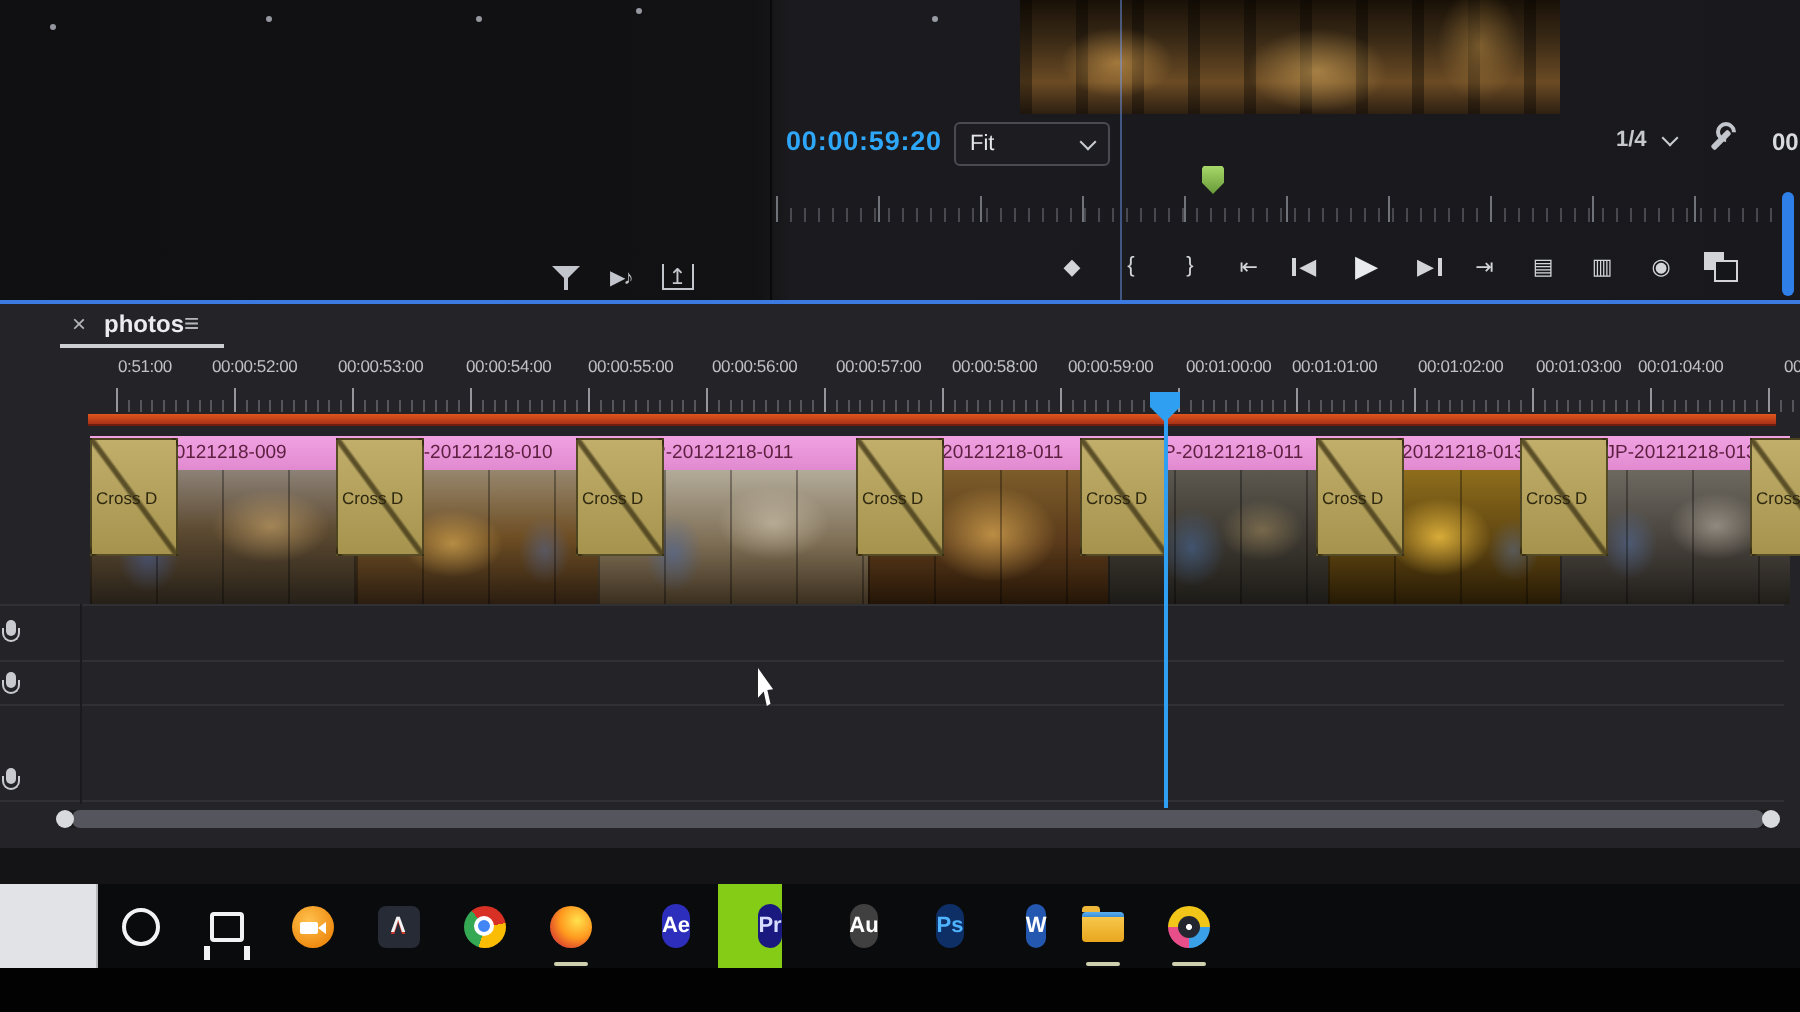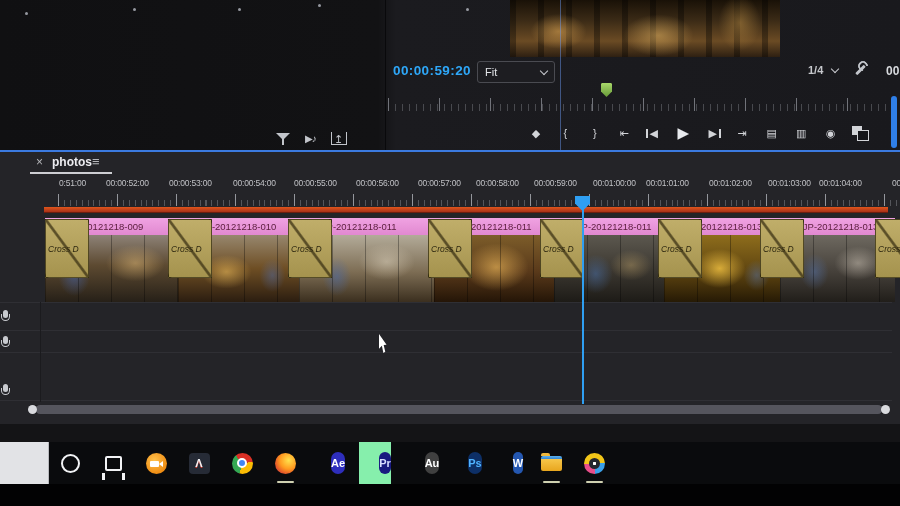--- a/index.html
+++ b/index.html
@@ -120,7 +120,7 @@
   .transition{position:absolute;top:1px;height:57px;width:42px;z-index:6;
     background-image:linear-gradient(to top right, transparent 47%, rgba(60,50,20,.75) 49% 51%, transparent 53%),
       linear-gradient(#c0ae6a,#a5934e);
-    border:1px solid rgba(40,34,12,.7);display:flex;align-items:center;font-style:italic;}
+    border:1px solid rgba(40,34,12,.7);display:flex;align-items:center;}
   .trlabel{color:#2e2810;font-size:8.5px;padding-left:2px;white-space:nowrap;overflow:hidden;}
 
   .hline{position:absolute;left:0;width:892px;height:1px;background:#2f2f34;}

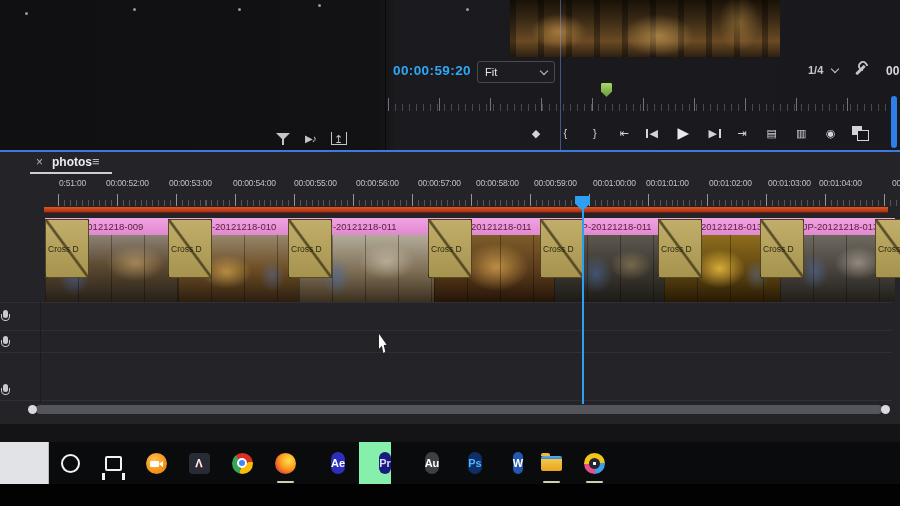--- a/index.html
+++ b/index.html
@@ -152,7 +152,7 @@
   .searchbox{position:absolute;left:0;top:0;width:48px;height:42px;background:#e2e3e6;border-right:1px solid #b8b9bd;}
   .tb-row{position:absolute;left:58px;top:0;height:42px;display:flex;align-items:center;gap:19px;}
   .tb-item{position:relative;width:24px;height:42px;display:flex;align-items:center;justify-content:center;}
-  .tb-item.active{background:#86efac;width:32px;text-align:right;}
+  .tb-item.active{background:#84cc16;width:32px;text-align:right;}
   .openline{position:absolute;bottom:1px;left:4px;width:17px;height:2px;background:#cfd0b0;border-radius:1px;}
   .tile{width:22px;height:22px;border-radius:8px;display:flex;align-items:center;justify-content:center;
     font-weight:bold;font-size:11px;margin-left:20px;}

